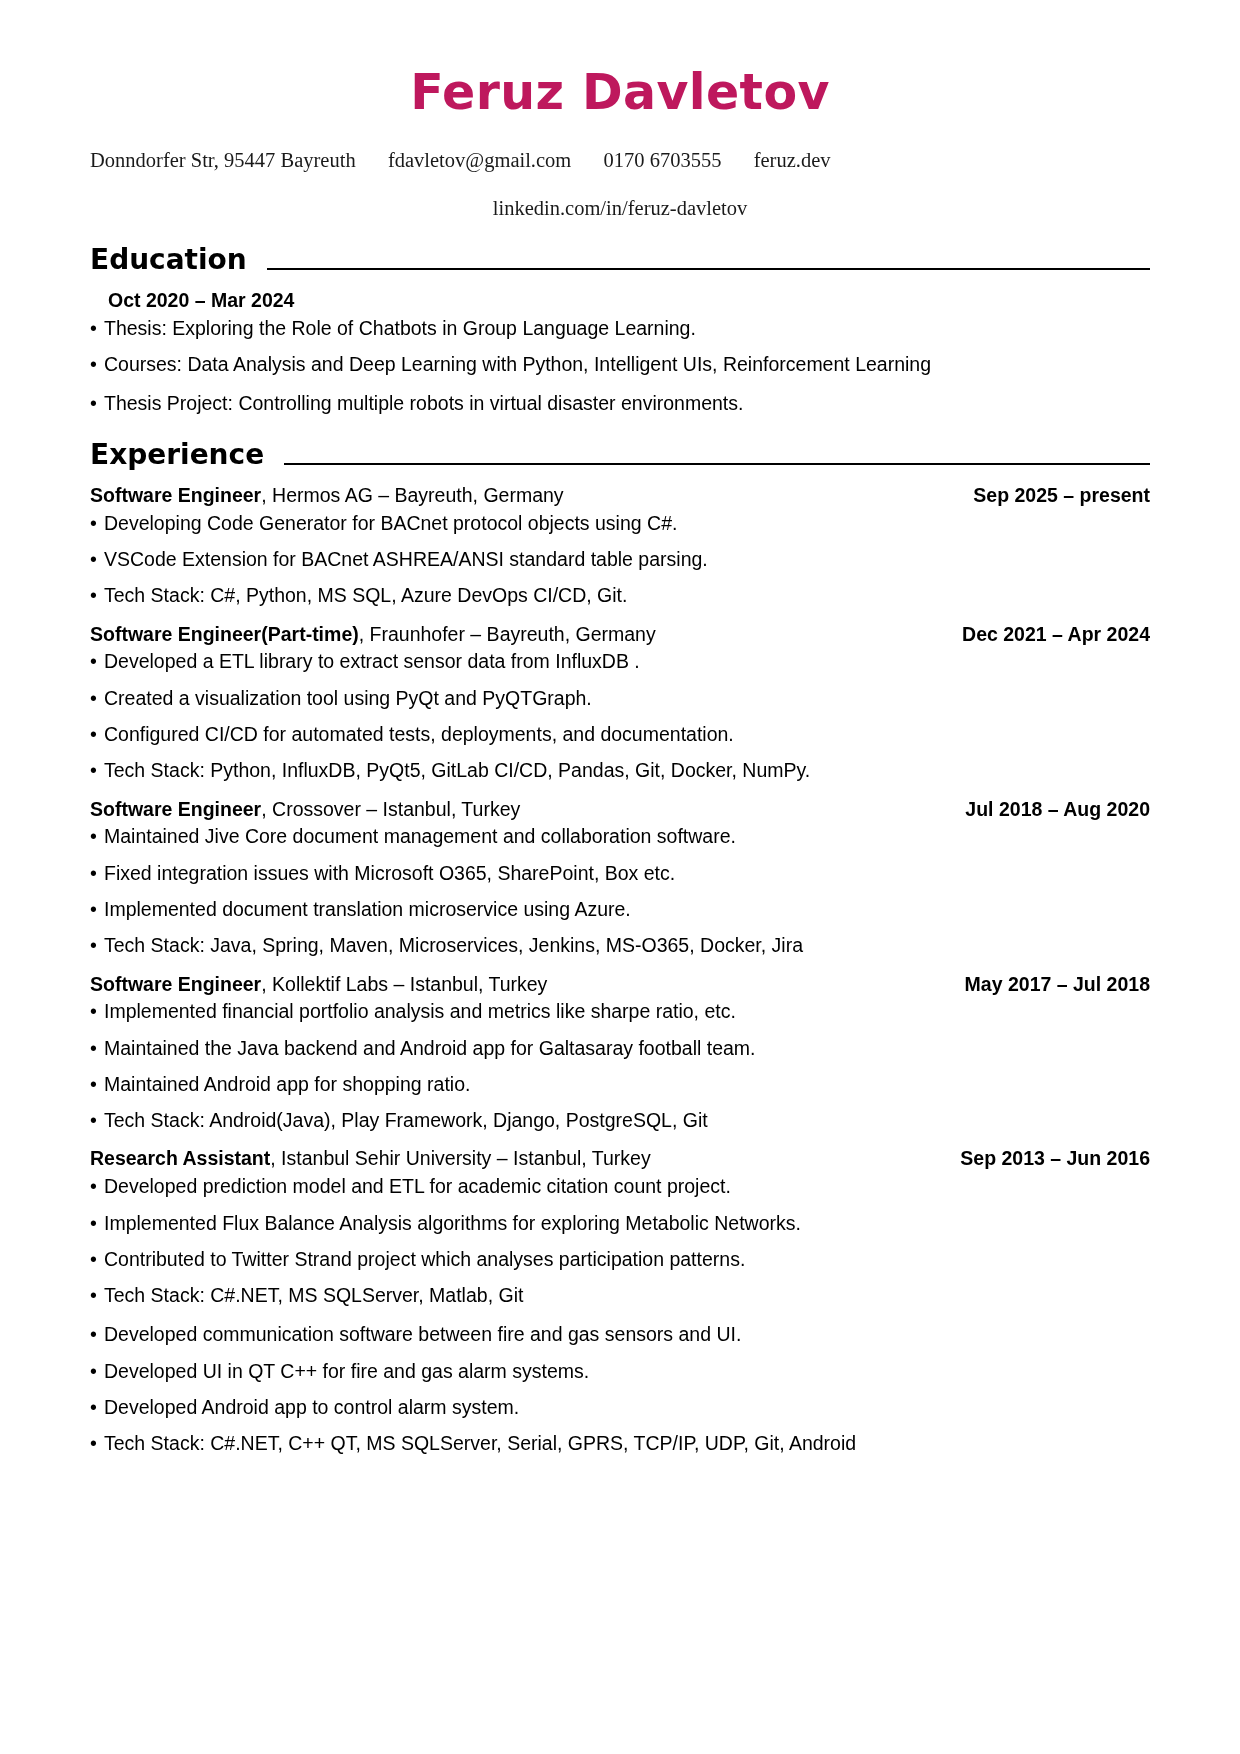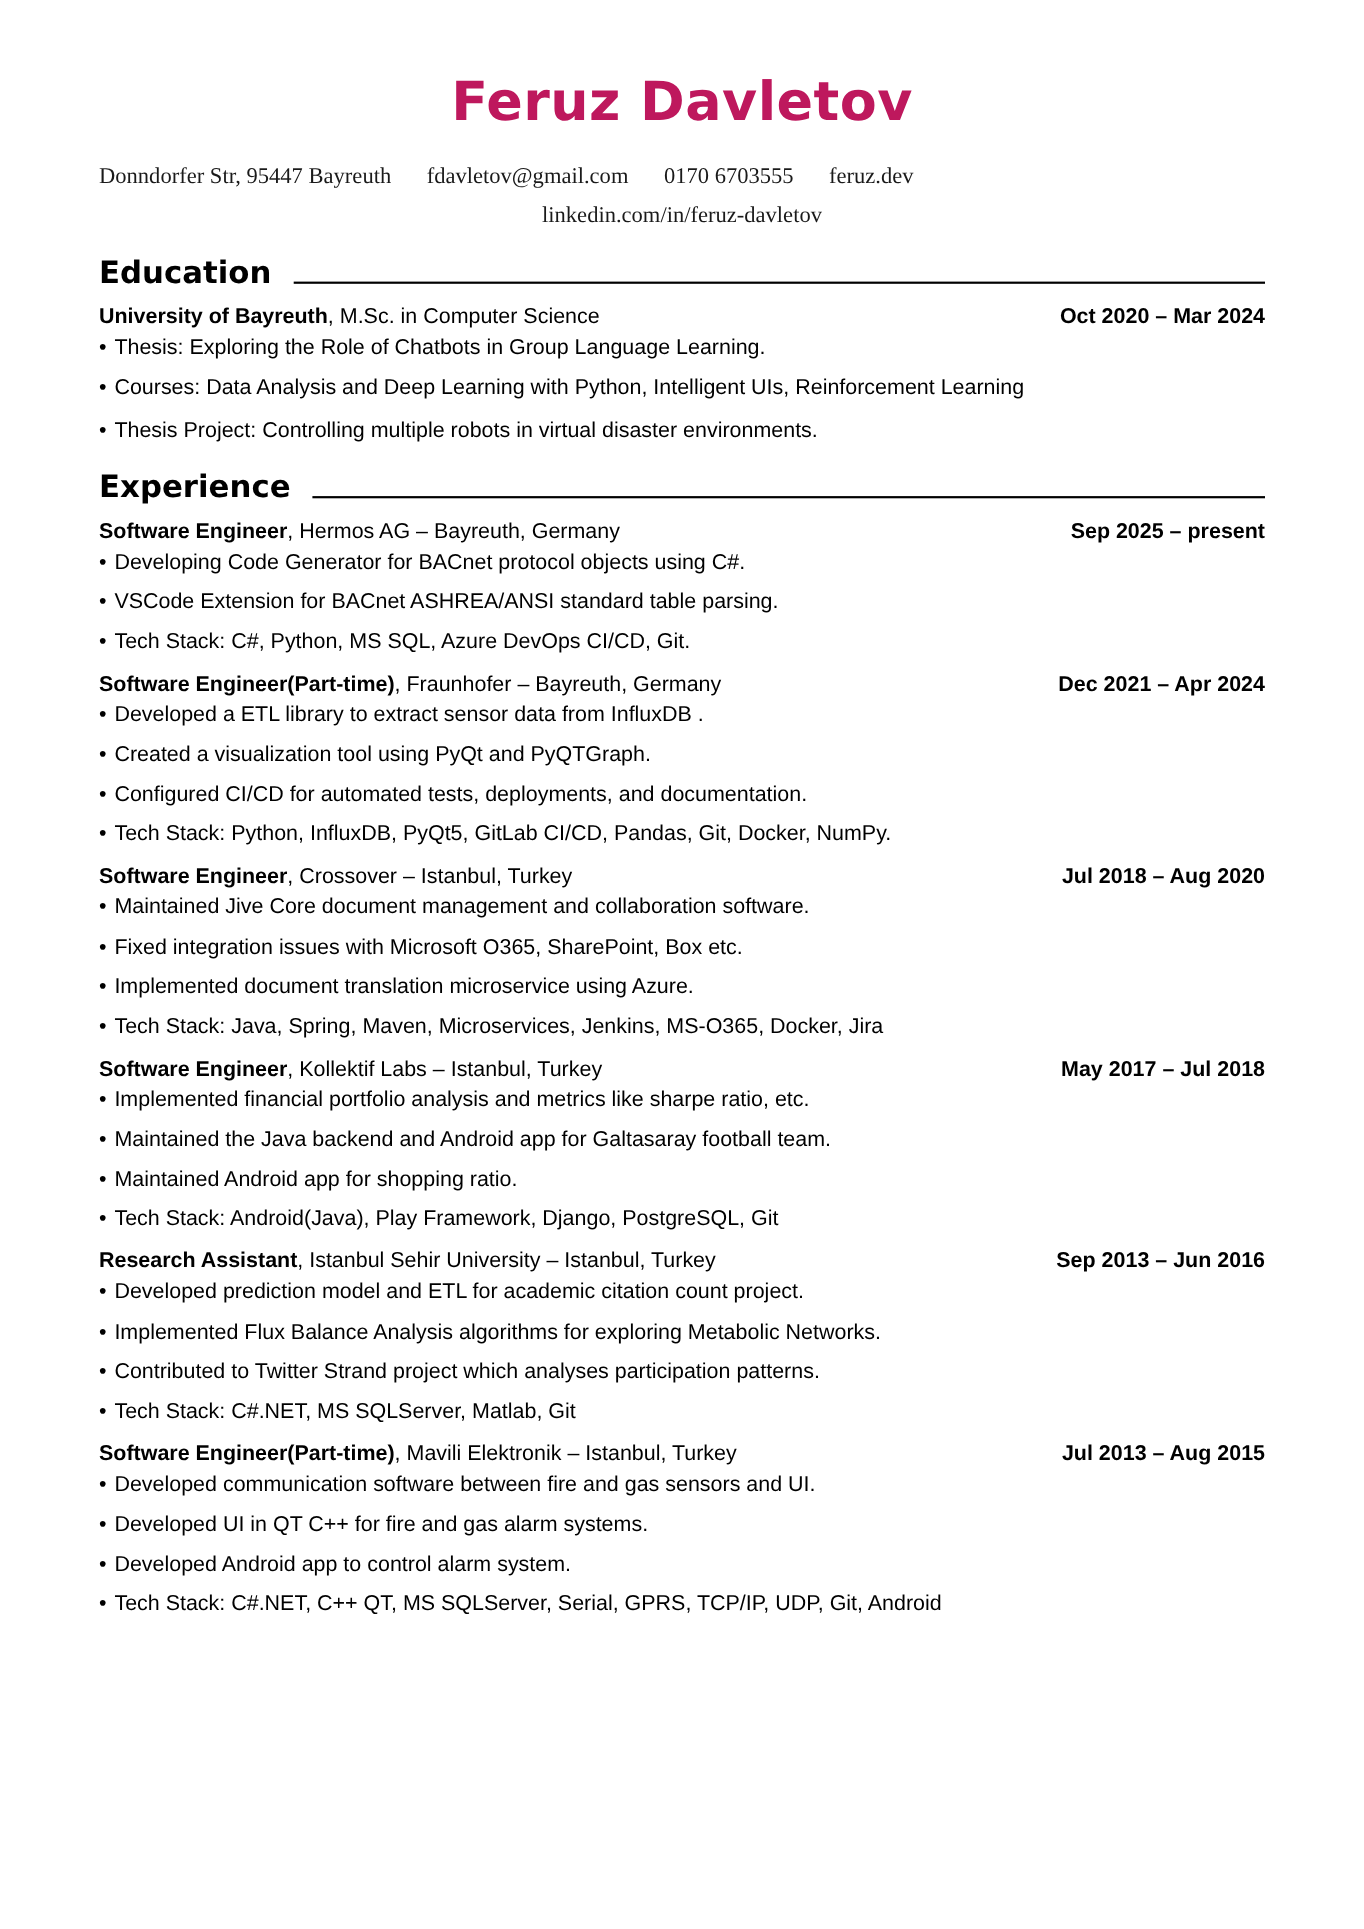--- a/index.html
+++ b/index.html
@@ -56,7 +56,7 @@
     font-size: 20.5px;
     line-height: 1.3;
     color: #1a1a1a;
-    margin: 4px;
+    margin: 16px;
     padding-top: 2px;
   }
 

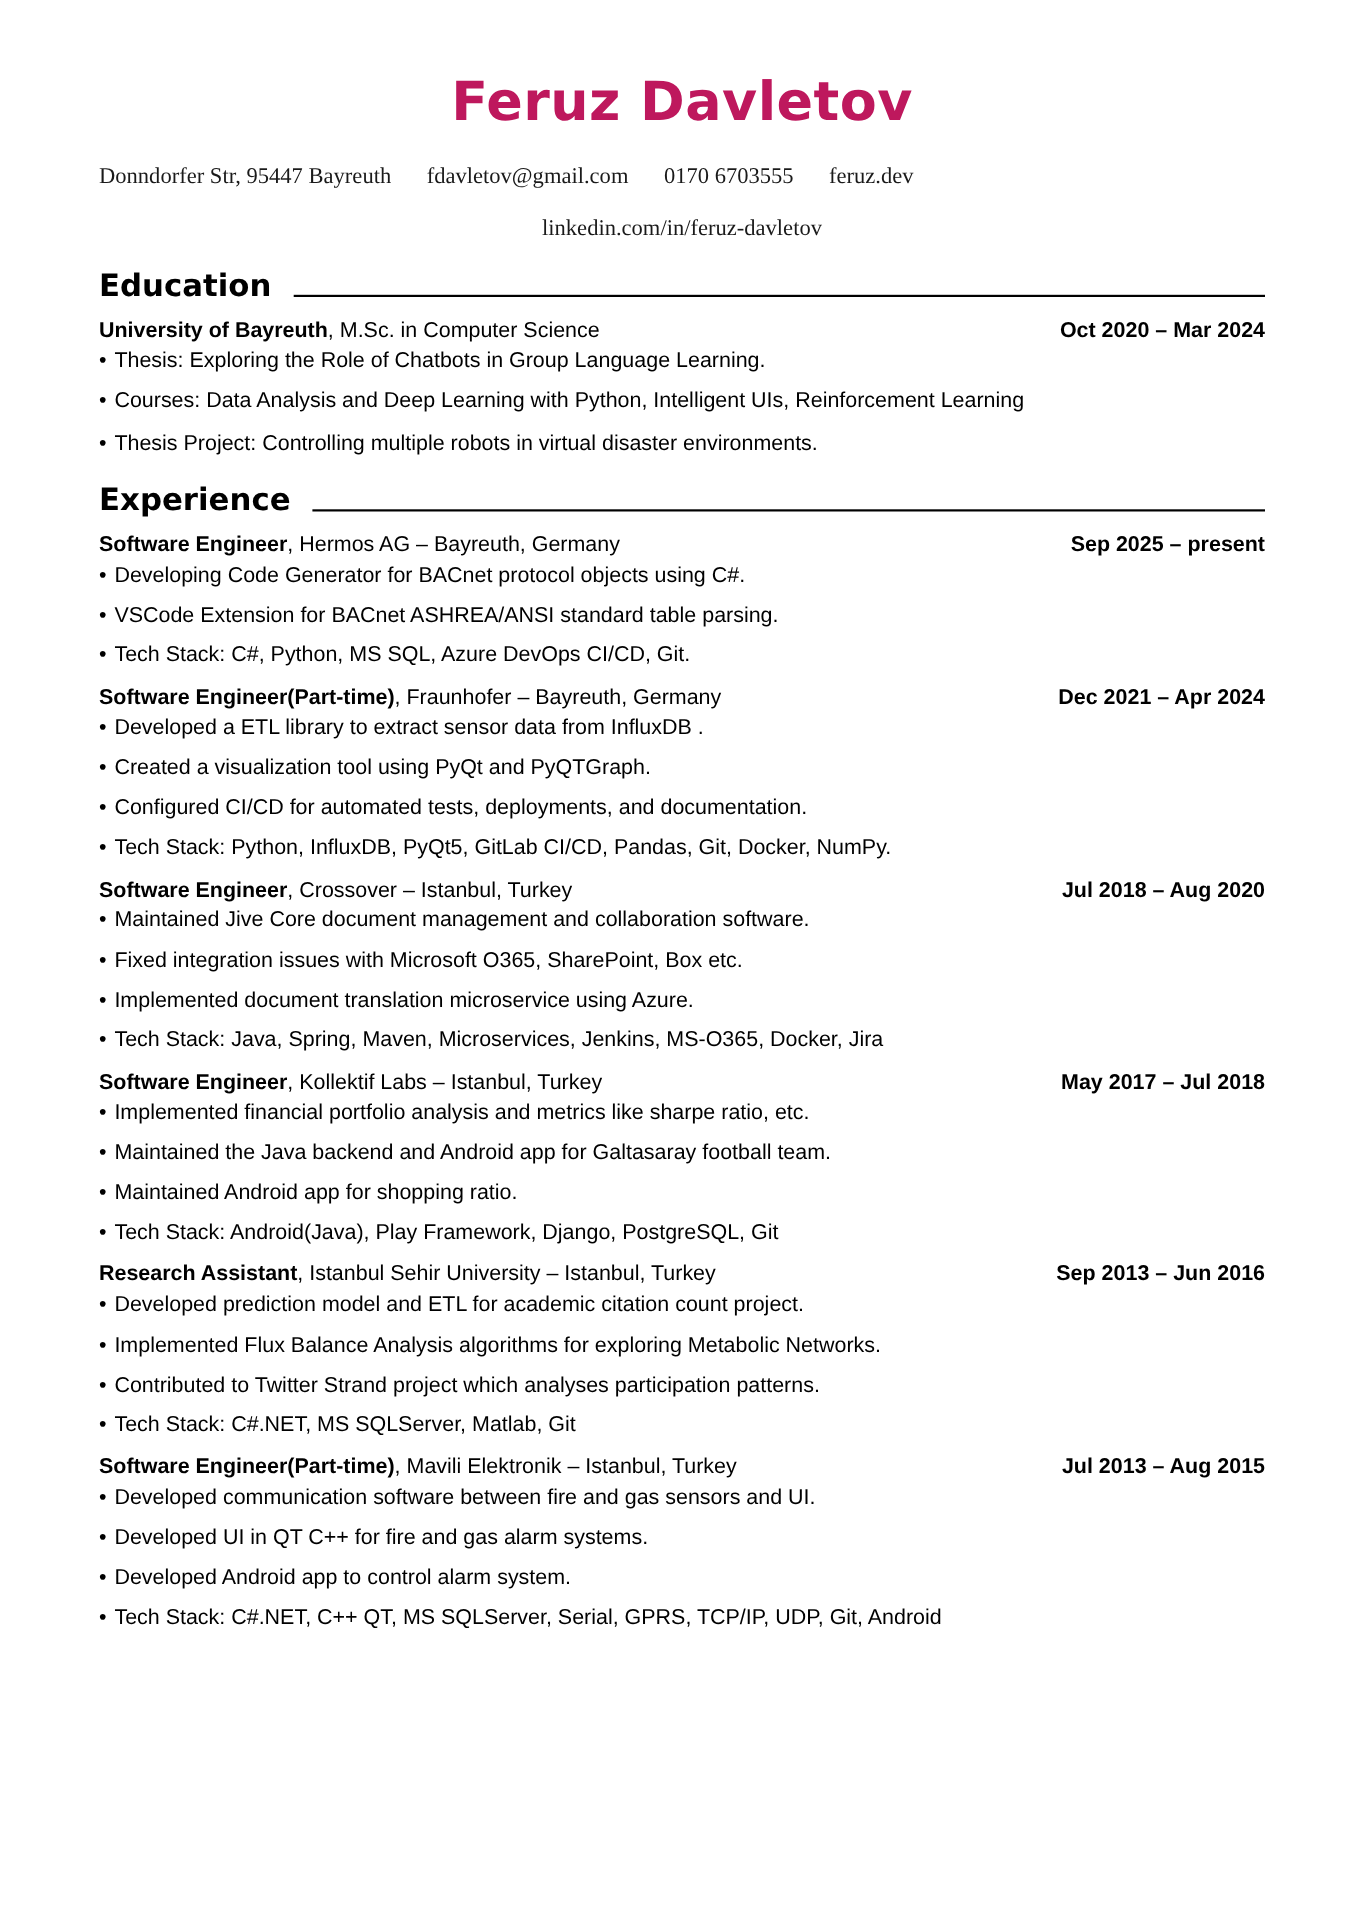--- a/index.html
+++ b/index.html
@@ -169,7 +169,6 @@
         </div>
         <div class="entry">
           <div class="entry-head">
-            <div class="entry-left"><span class="entry-org">University of Bayreuth</span><span class="entry-role">, M.Sc. in Computer Science</span></div>
             <div class="entry-date">Oct 2020 – Mar 2024</div>
           </div>
           <ul class="bullets">

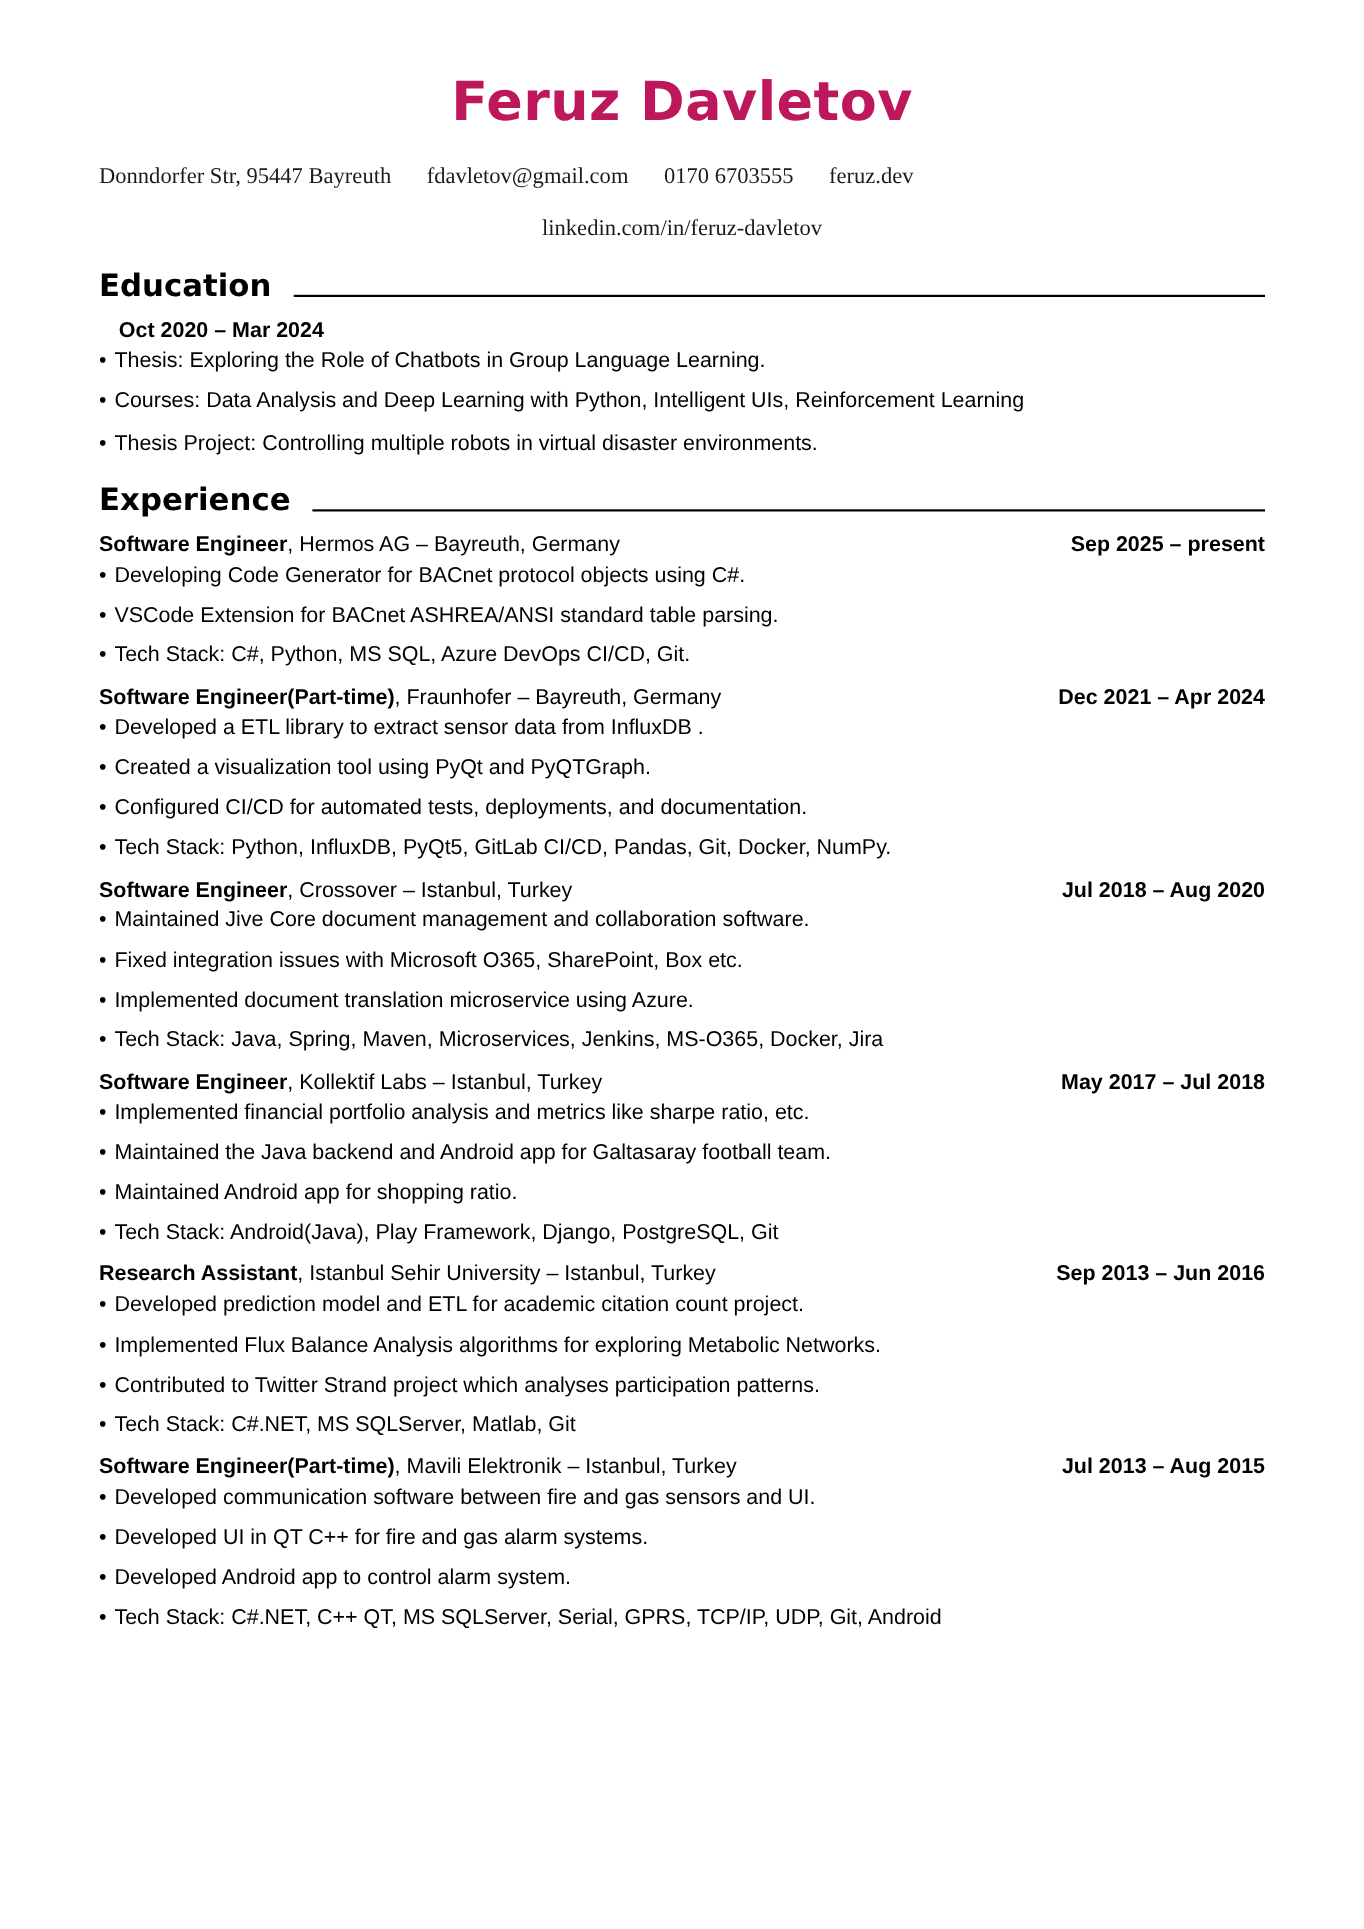--- a/index.html
+++ b/index.html
@@ -313,10 +313,6 @@
           </ul>
         </div>
         <div class="entry">
-          <div class="entry-head">
-            <div class="entry-left"><span class="entry-org">Software Engineer(Part-time)</span><span class="entry-role">, Mavili Elektronik – Istanbul, Turkey</span></div>
-            <div class="entry-date">Jul 2013 – Aug 2015</div>
-          </div>
           <ul class="bullets">
             <li class="bullet">
               <span class="bullet-dot">•</span>

